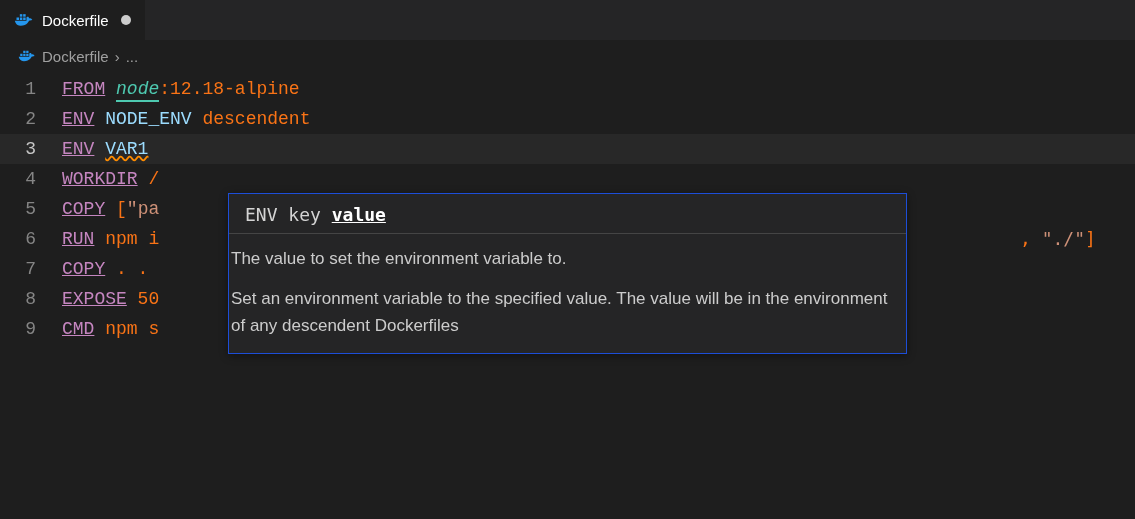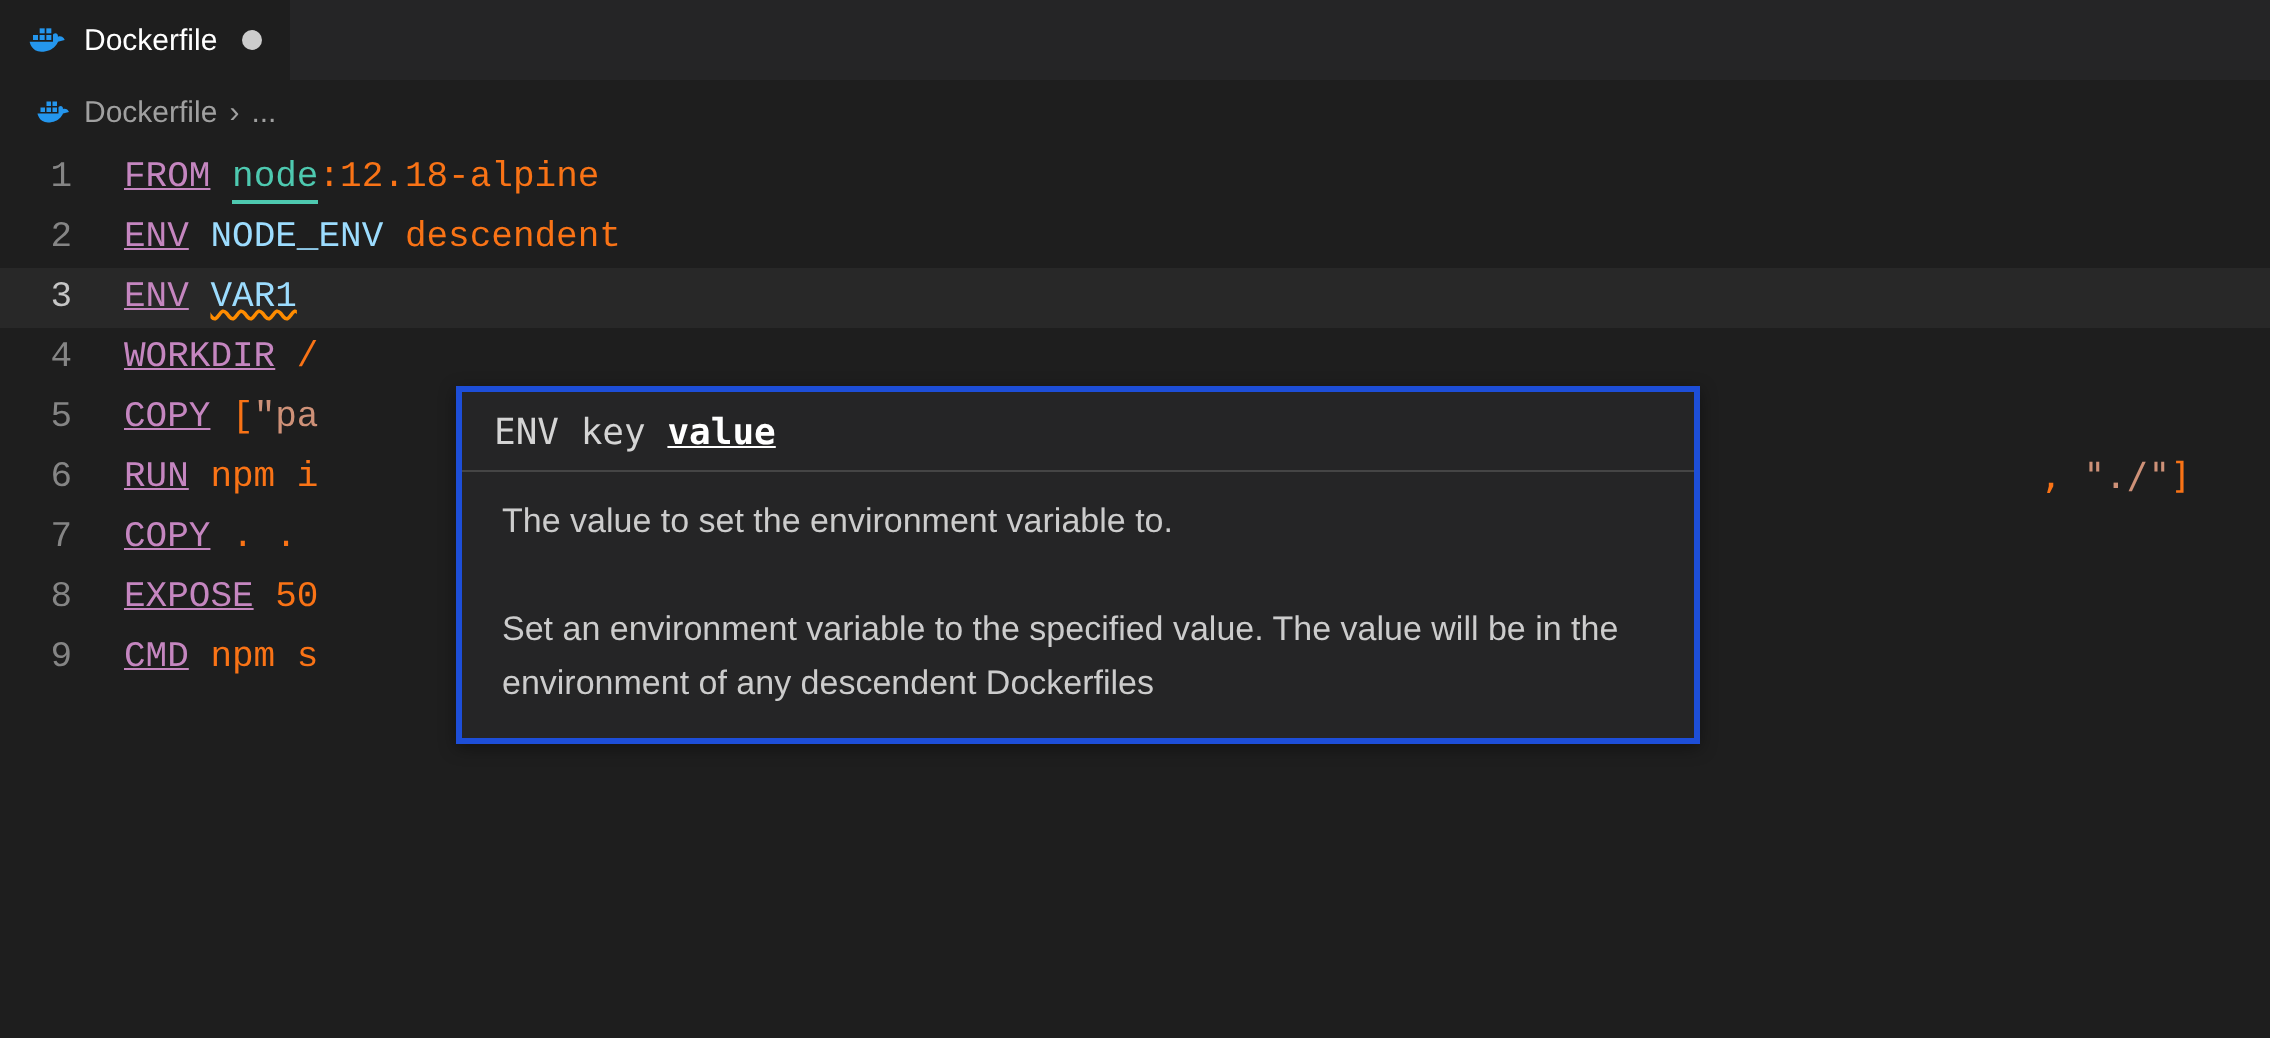--- a/index.html
+++ b/index.html
@@ -73,7 +73,7 @@
     .code { flex: 1; }
     .t-key { color: #c586c0; text-decoration: underline; }
     .t-var { color: #9cdcfe; }
-    .t-img { color: #4ec9b0; }
+    .t-img { color: #4ec9b0; font-style: italic; }
     .t-plain { color: #f97316; }
     .t-str { color: #ce9178; }
     .underline-img {

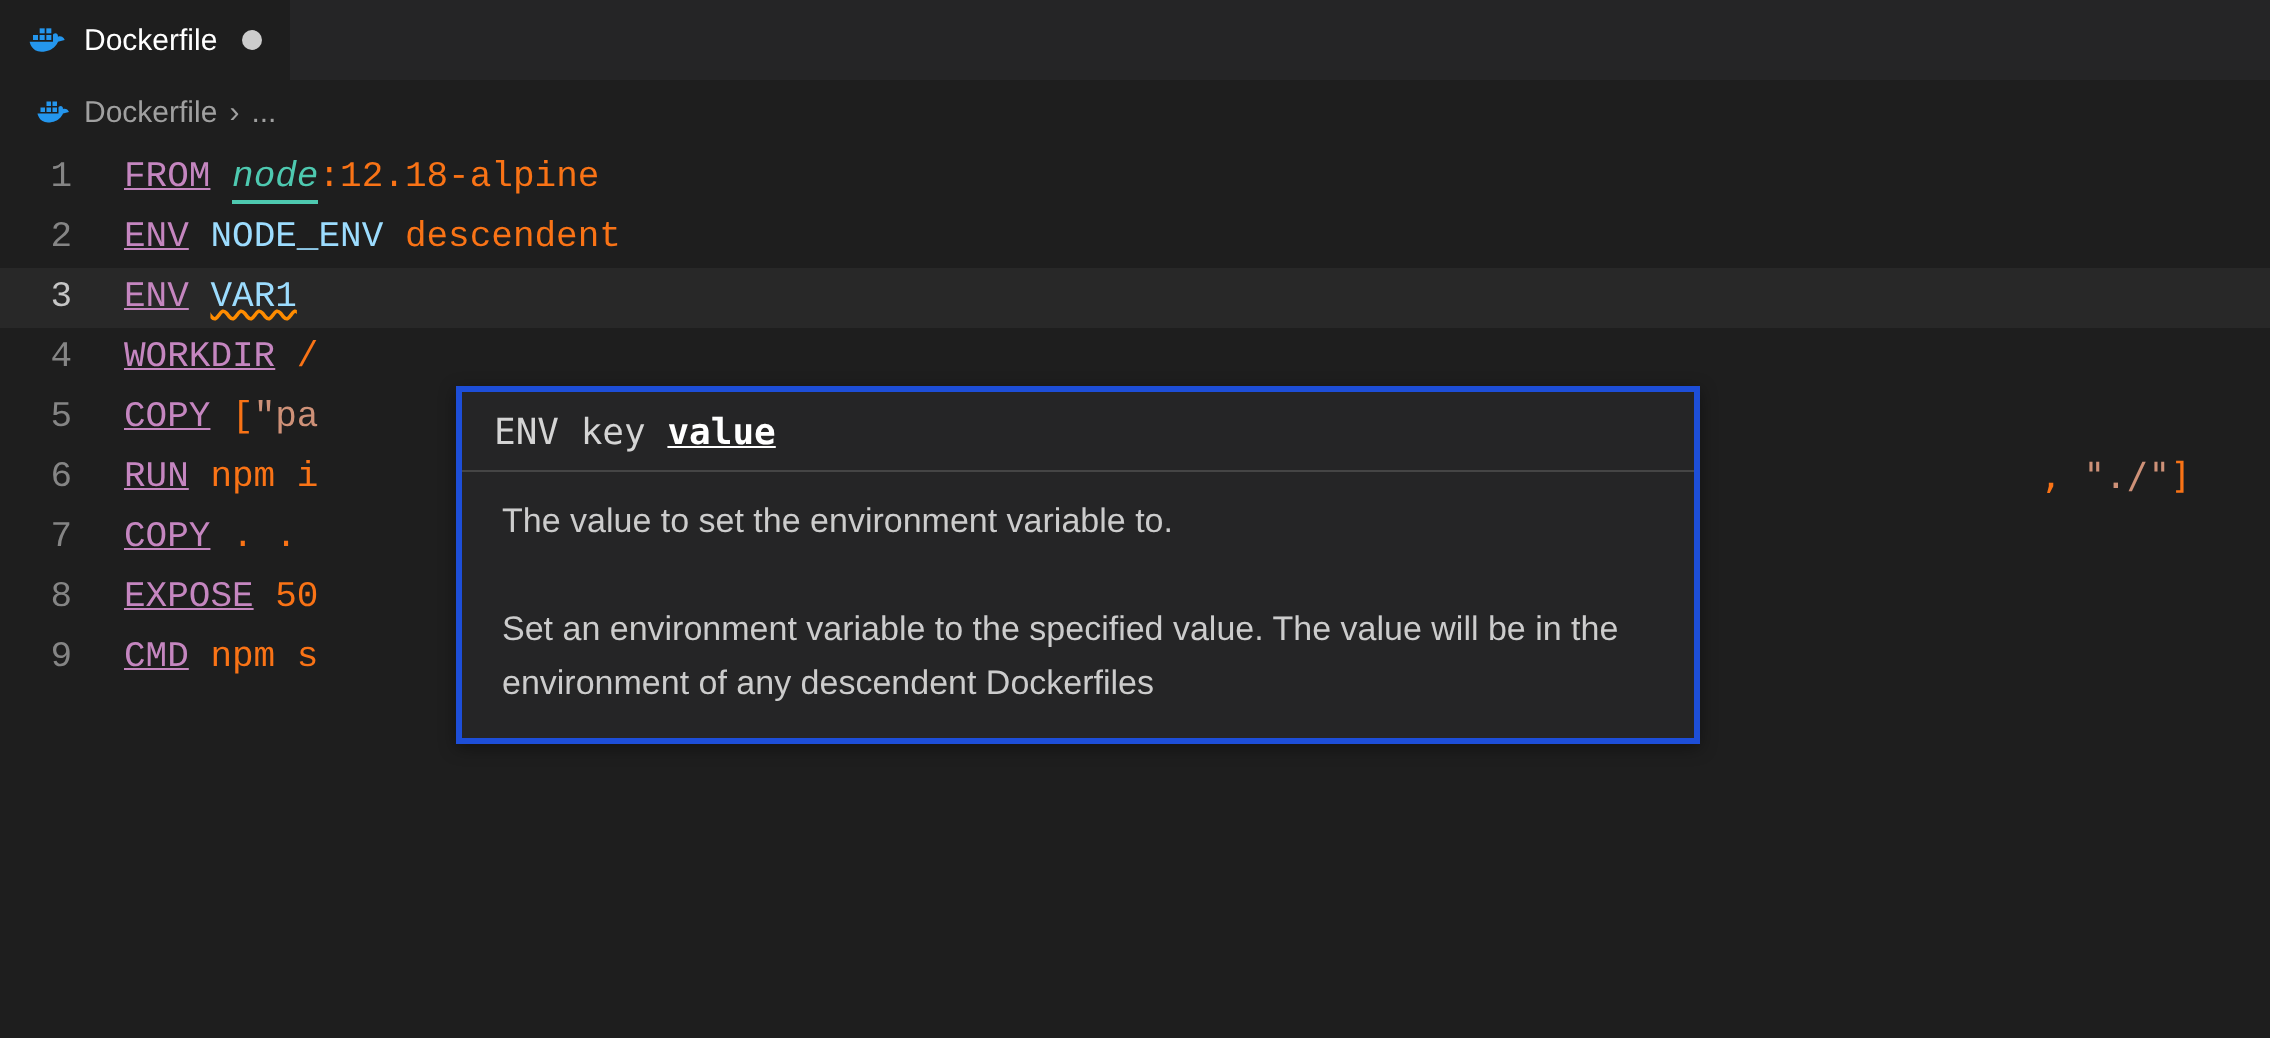--- a/index.html
+++ b/index.html
@@ -88,9 +88,9 @@
       position: absolute;
       left: 228px;
       top: 193px;
-      width: 622px;
+      width: 679px;
       background: #252526;
-      border: 3px solid #1d4ed8;
+      border: 1px solid #1d4ed8;
       box-shadow: 0 2px 8px rgba(0,0,0,0.4);
       font-family: "Segoe UI", sans-serif;
       font-size: 17px;

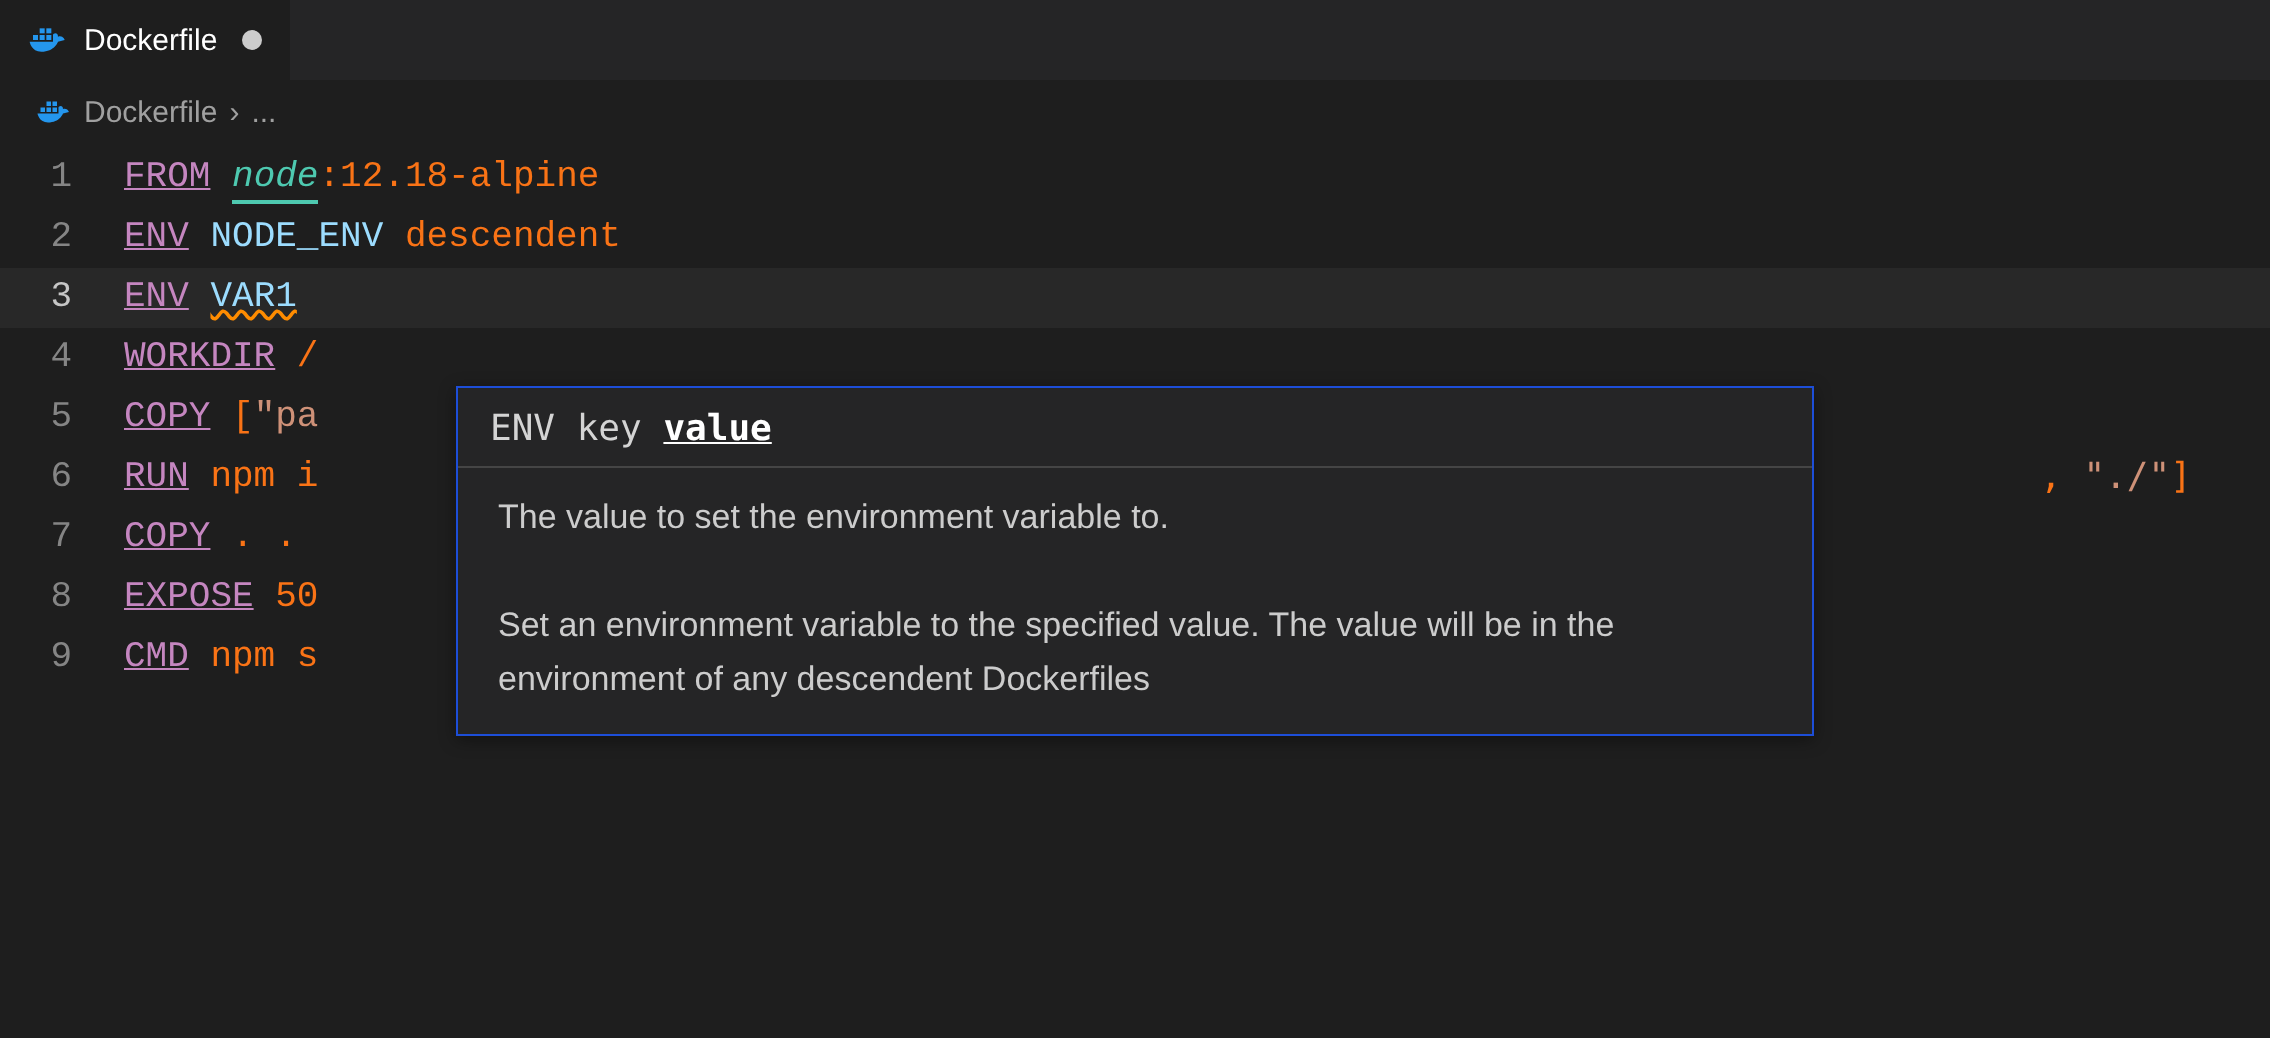--- a/index.html
+++ b/index.html
@@ -110,7 +110,7 @@
       color: #ffffff;
     }
     .hover-body {
-      padding: 12px 16px 14px 20px;
+      padding: 12px 16px 14px 2px;
       line-height: 1.55;
     }
     .hover-body p + p { margin-top: 28px; }

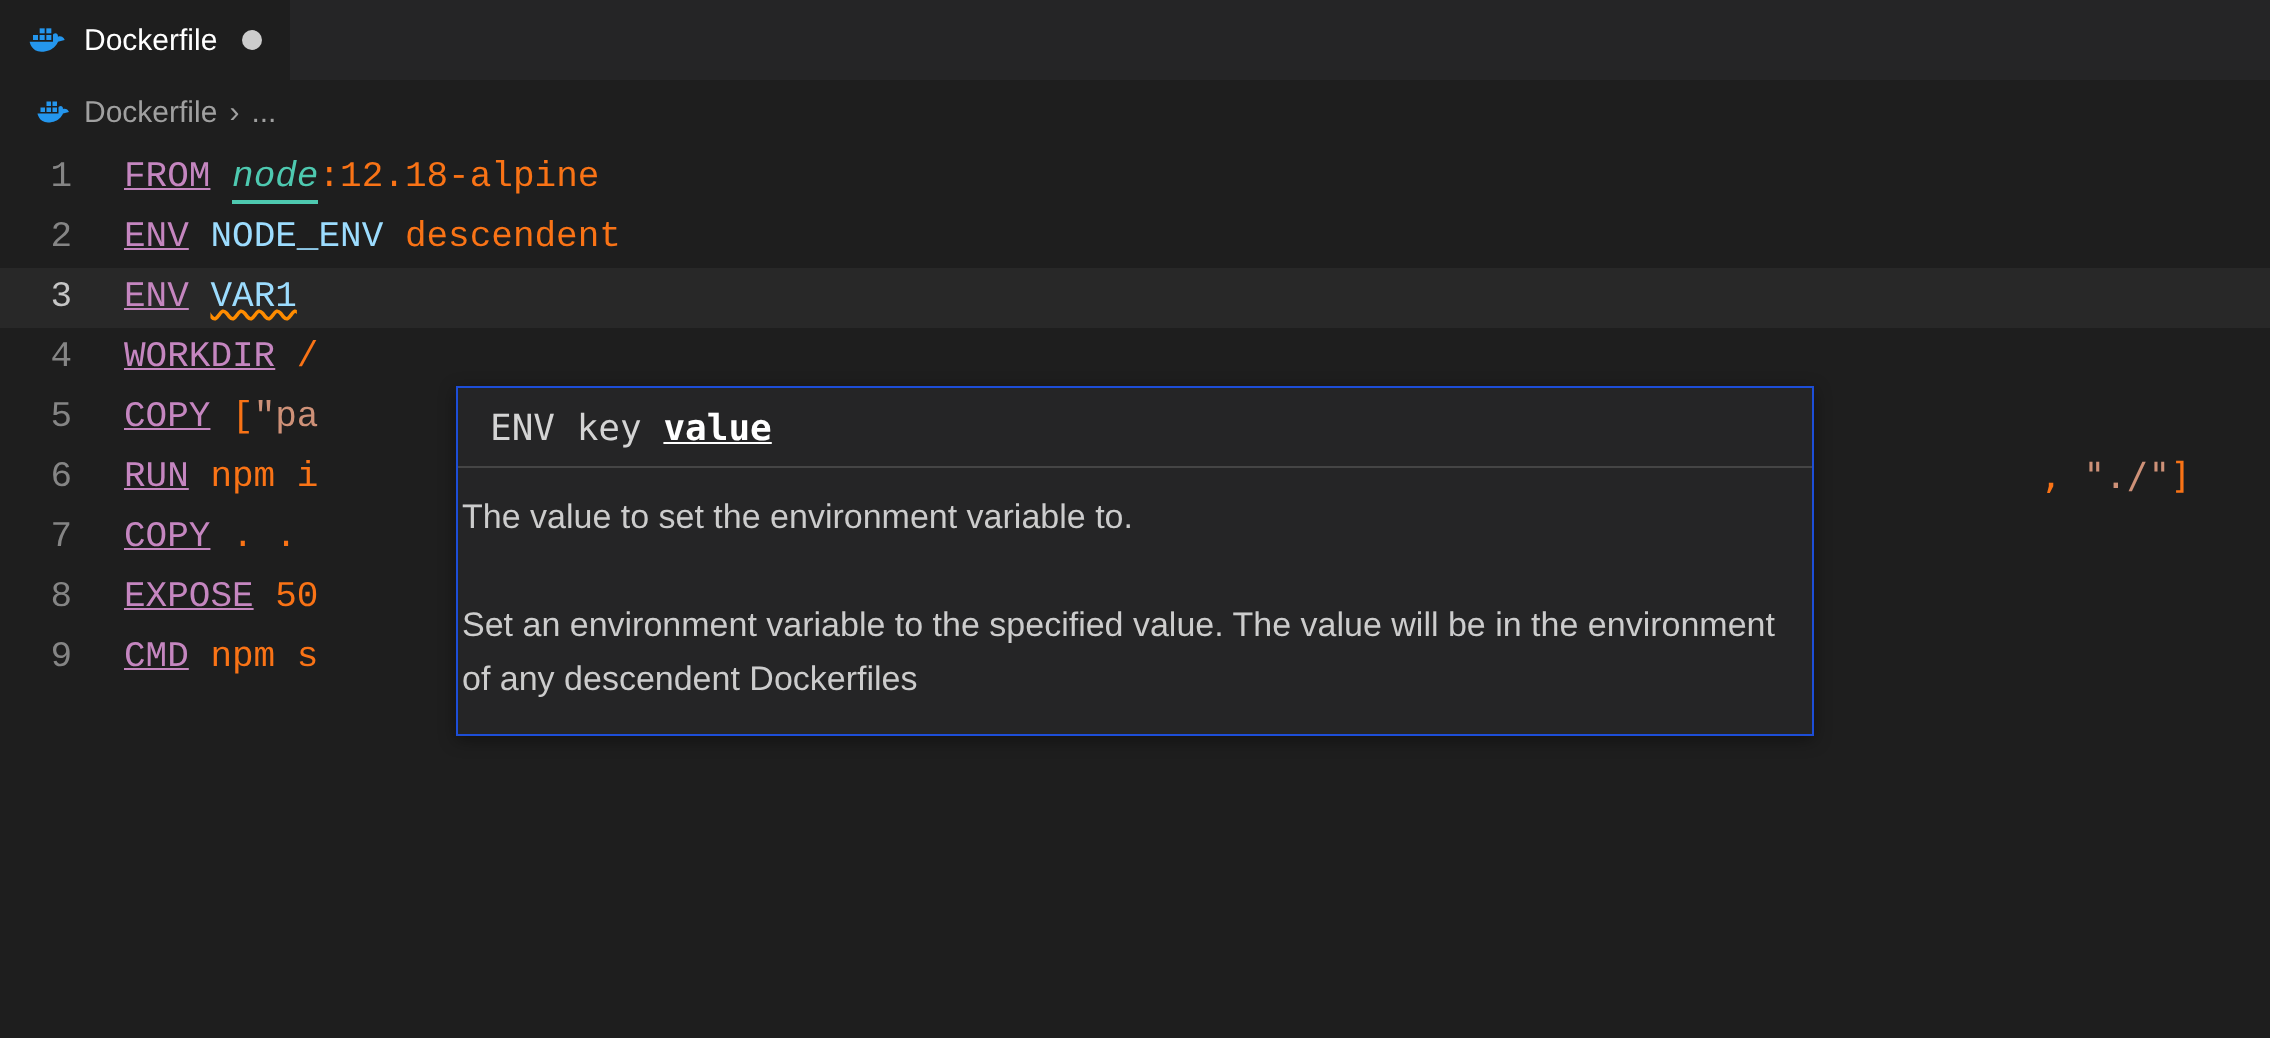--- a/index.html
+++ b/index.html
@@ -113,7 +113,7 @@
       padding: 12px 16px 14px 2px;
       line-height: 1.55;
     }
-    .hover-body p + p { margin-top: 28px; }
+    .hover-body p + p { margin-top: 14px; }
     .trailing-snippet {
       position: absolute;
       left: 1020px;

